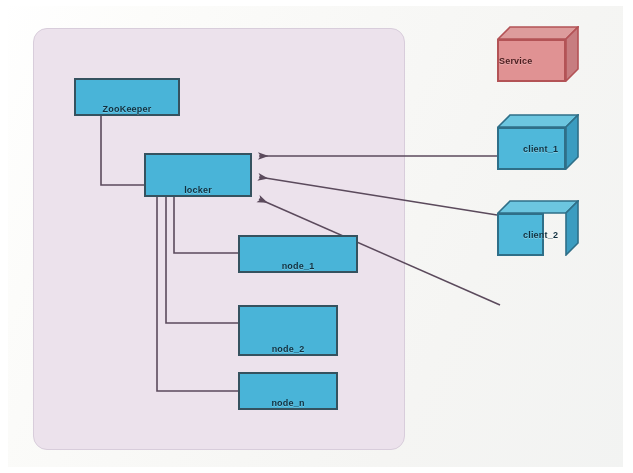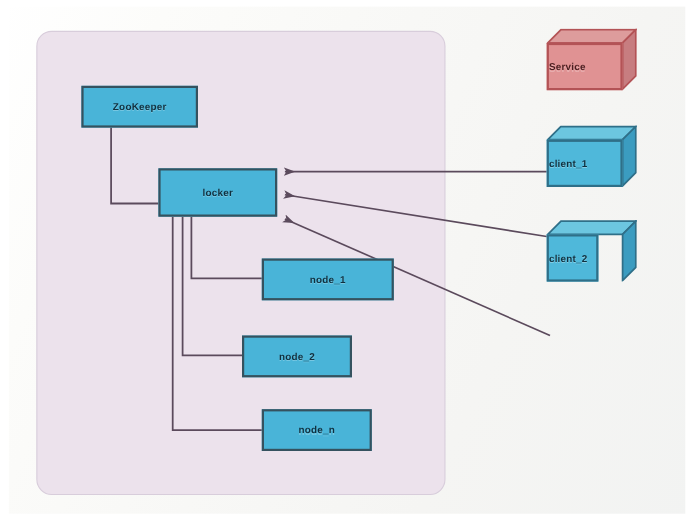--- a/index.html
+++ b/index.html
@@ -57,7 +57,7 @@
     border: 2px solid #35525f;
     box-sizing: border-box;
     display: flex;
-    align-items: center;
+    align-items: flex-end;
     justify-content: center;
     color: #10303f;
     font-size: 9px;

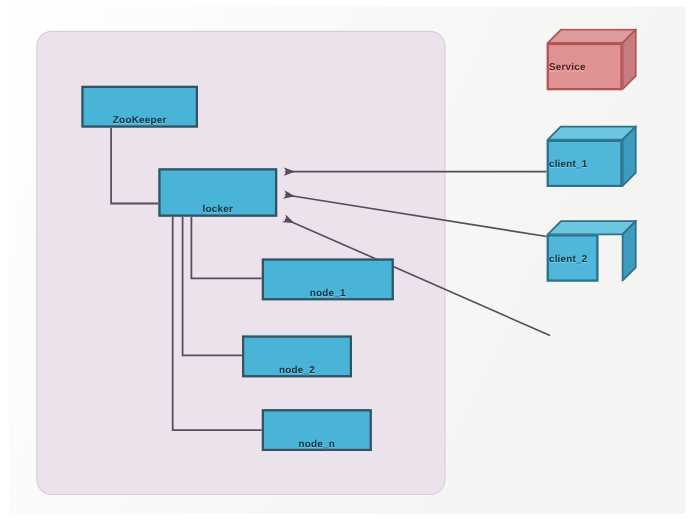--- a/index.html
+++ b/index.html
@@ -99,6 +99,7 @@
     border: 2px solid #2f6f88;
     color: #10303f;
     text-shadow: 0 1px 0 rgba(255,255,255,0.3);
+    padding-left: 24px;
   }
   
   .cuboid.red .face-front {

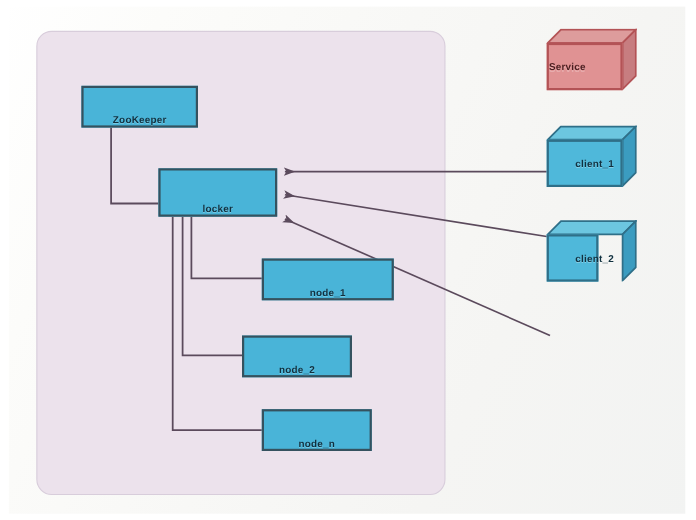--- a/index.html
+++ b/index.html
@@ -68,7 +68,7 @@
   #box-zookeeper { left: 74px;  top: 78px;  width: 106px; height: 38px; }
   #box-locker    { left: 144px; top: 153px; width: 108px; height: 44px; }
   #box-node1     { left: 238px; top: 235px; width: 120px; height: 38px; }
-  #box-node2     { left: 220px; top: 305px; width: 100px; height: 38px; }
+  #box-node2     { left: 238px; top: 305px; width: 100px; height: 51px; }
   #box-noden     { left: 238px; top: 372px; width: 100px; height: 38px; }
 
   

